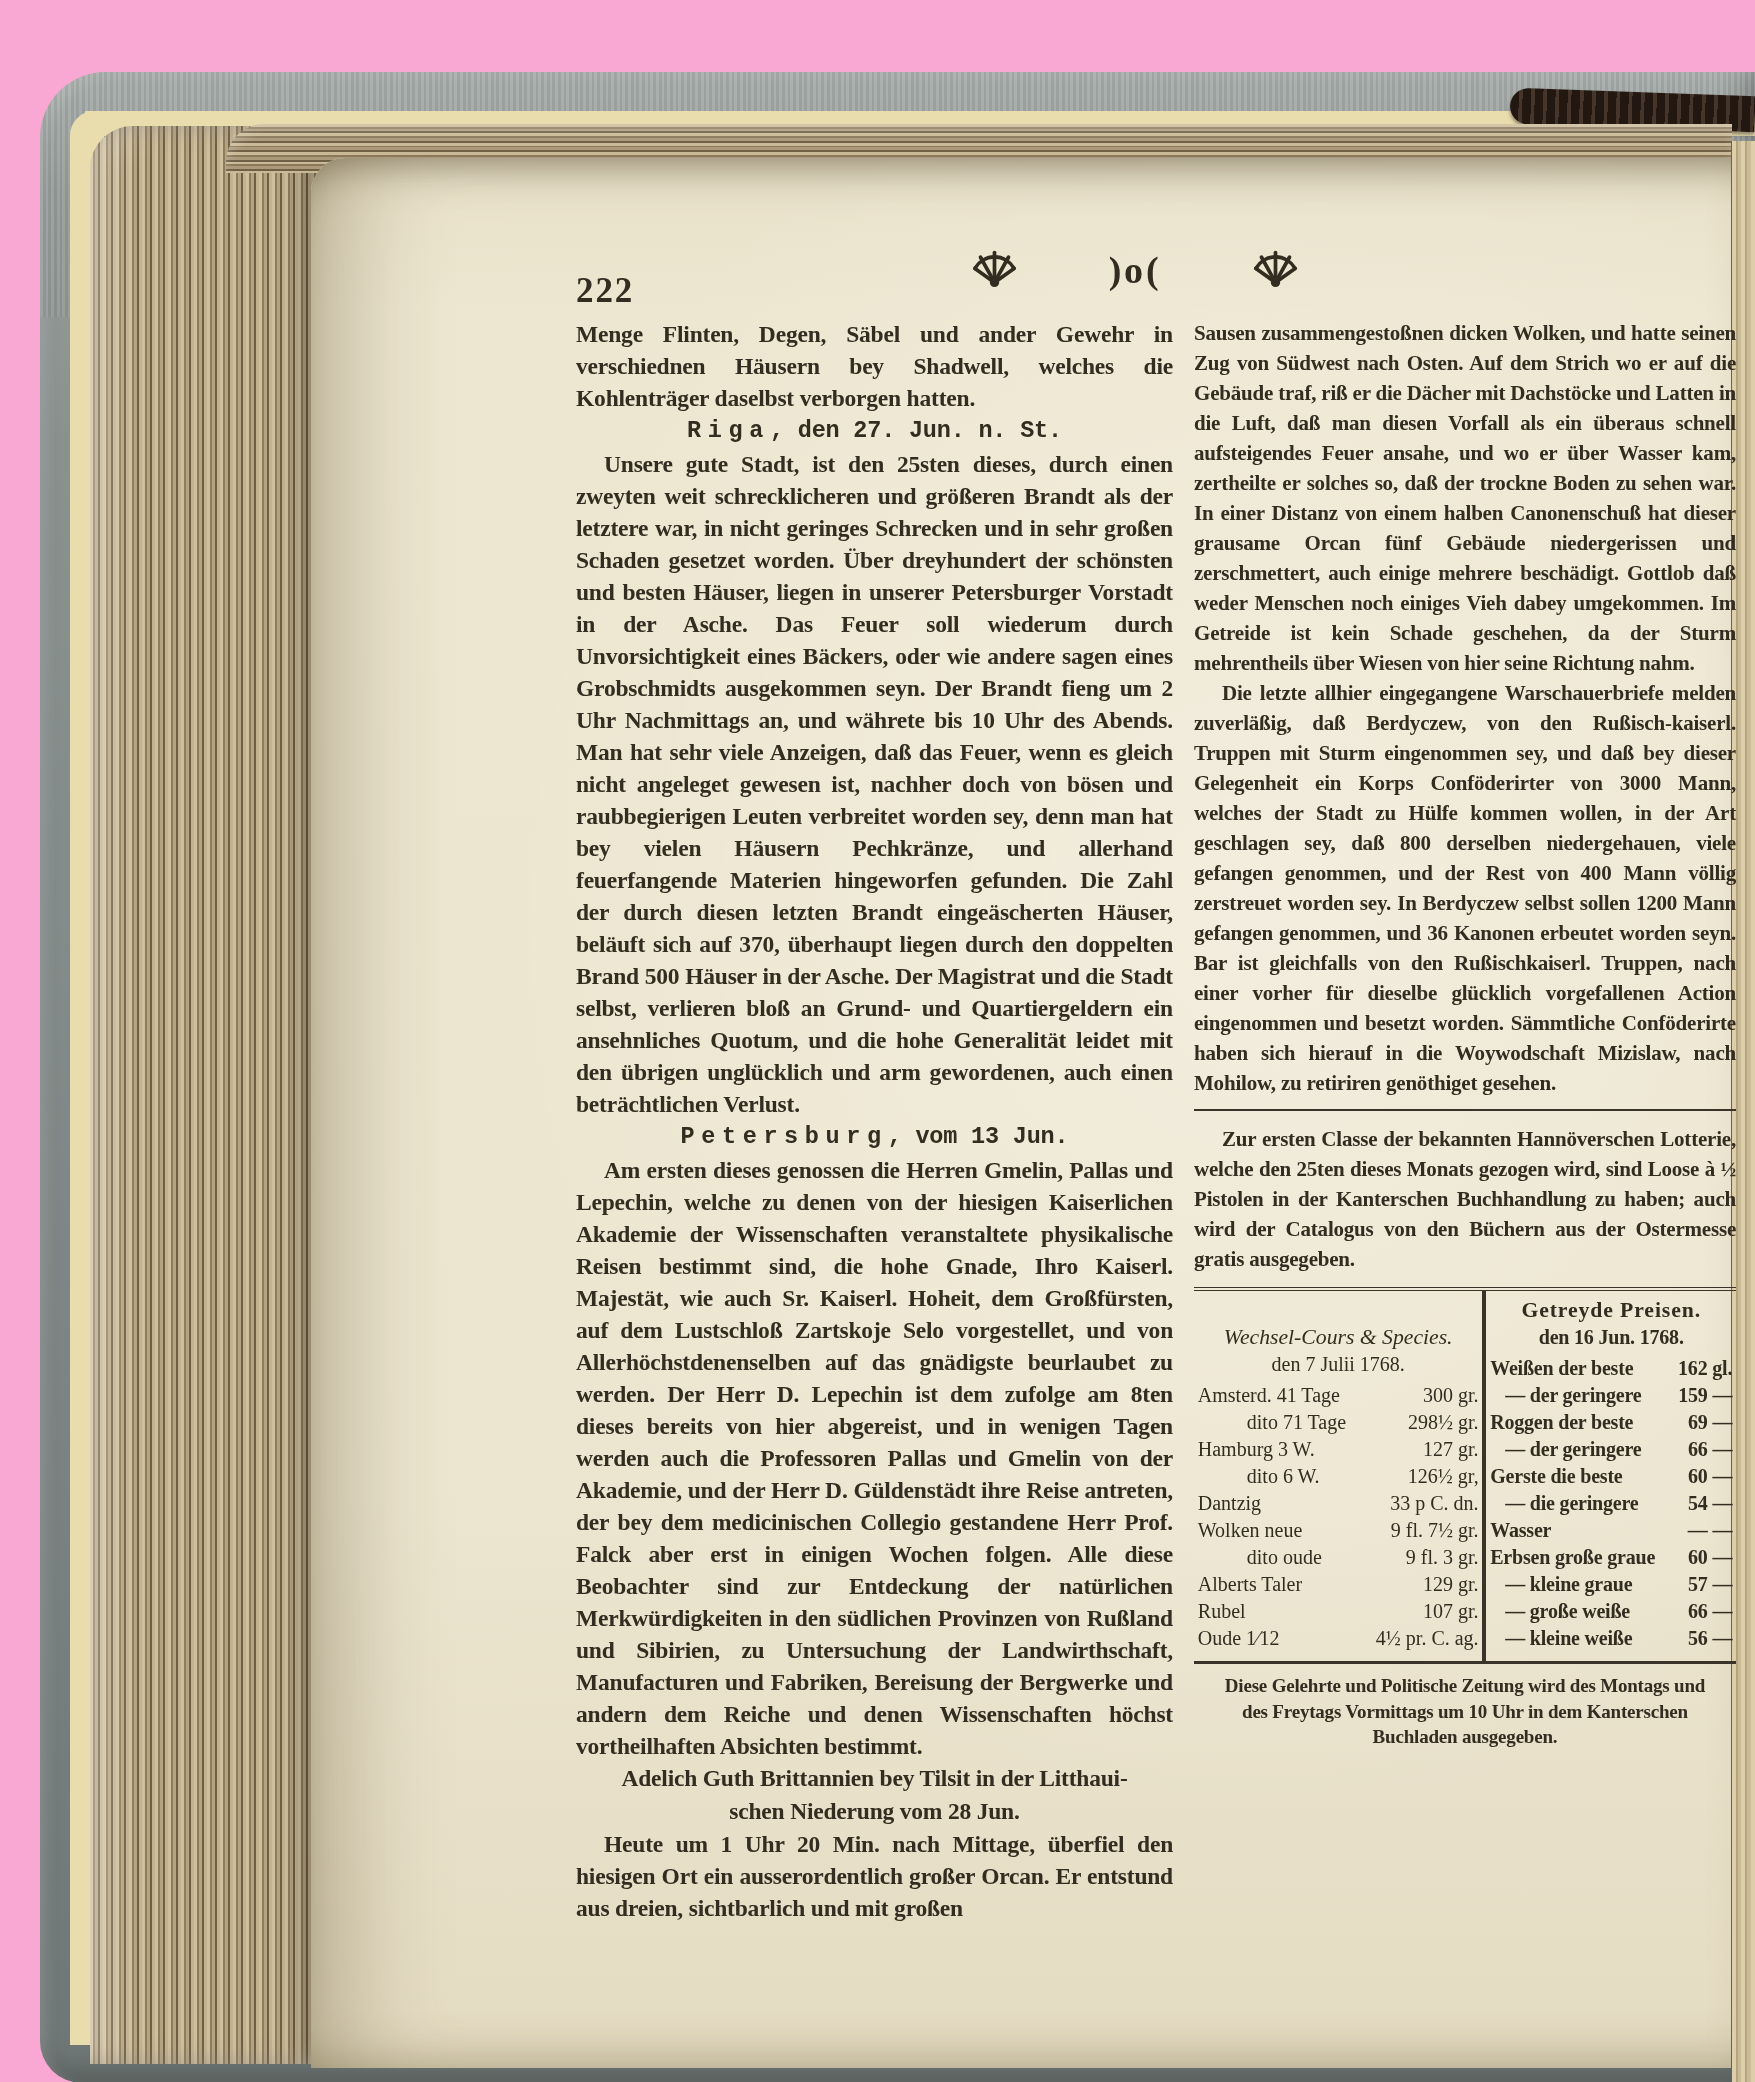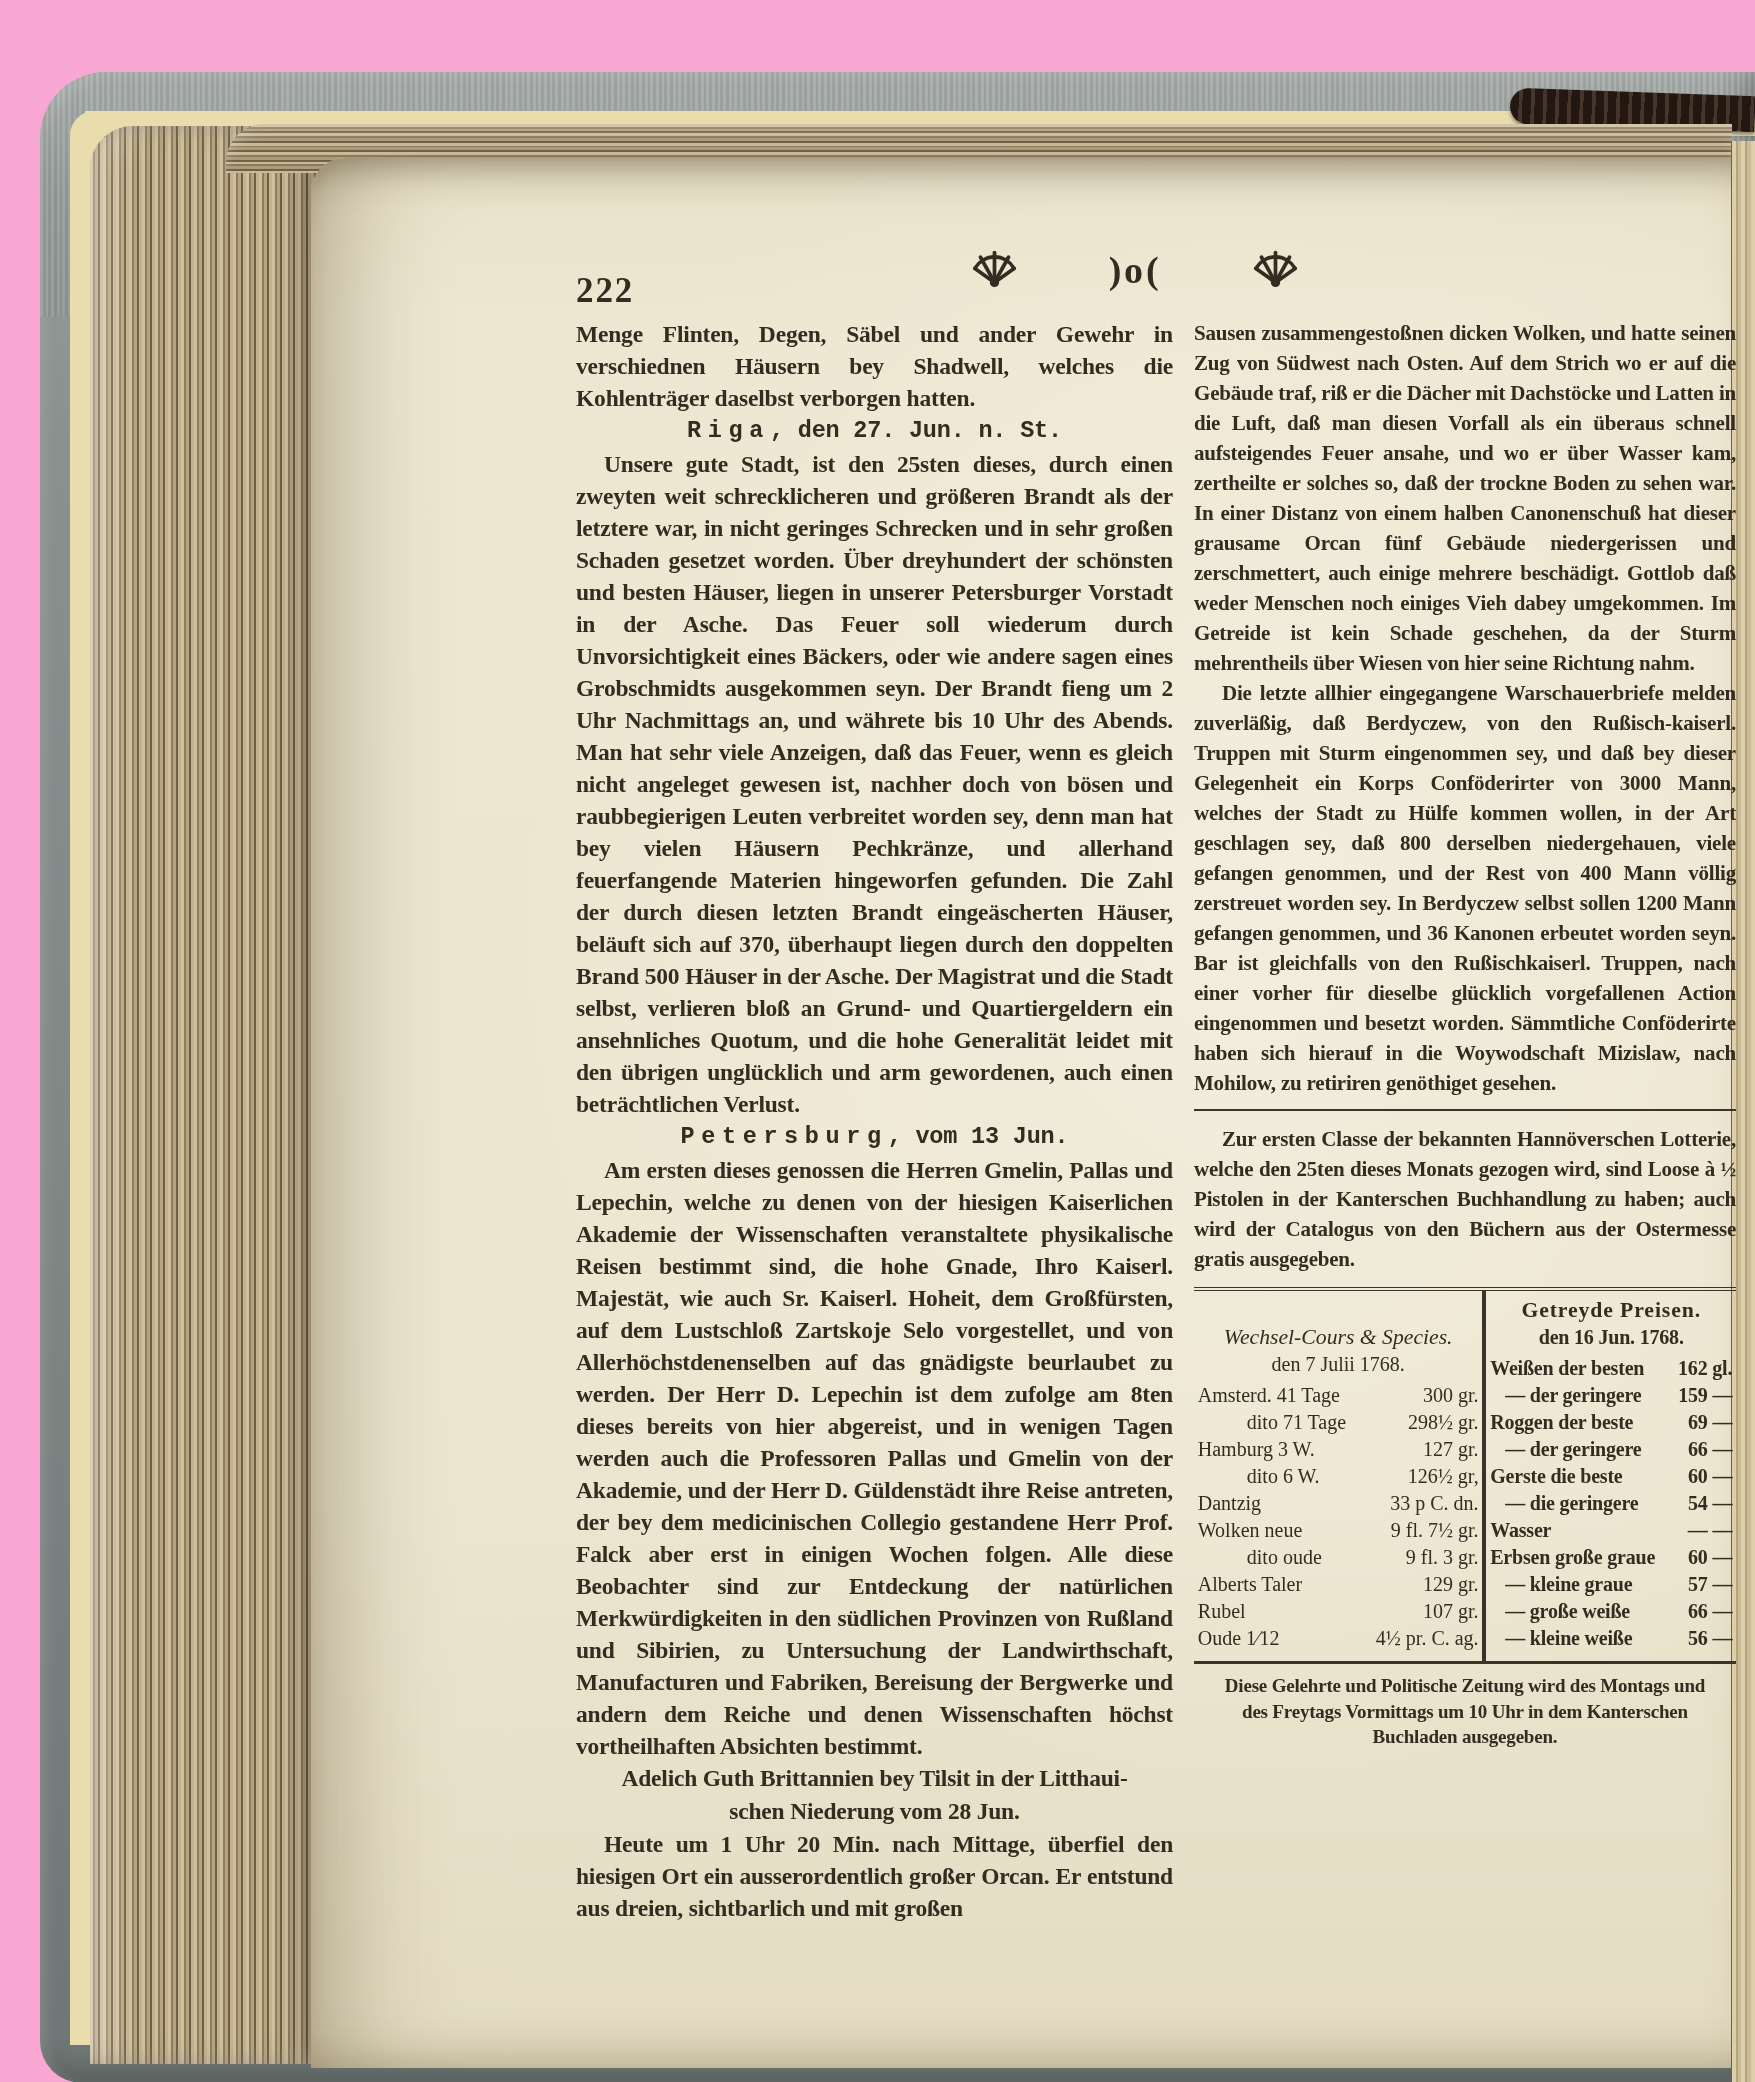--- a/index.html
+++ b/index.html
@@ -191,7 +191,7 @@
           <div class="t-title">Getreyde Preisen.</div>
           <div class="t-date">den 16 Jun. 1768.</div>
           <div class="trow">
-              <span class="lbl">Weißen der besten</span>
+              <span class="lbl">Weißen der beste</span>
               <span class="val">162 gl.</span>
             </div>
           <div class="trow dash">

